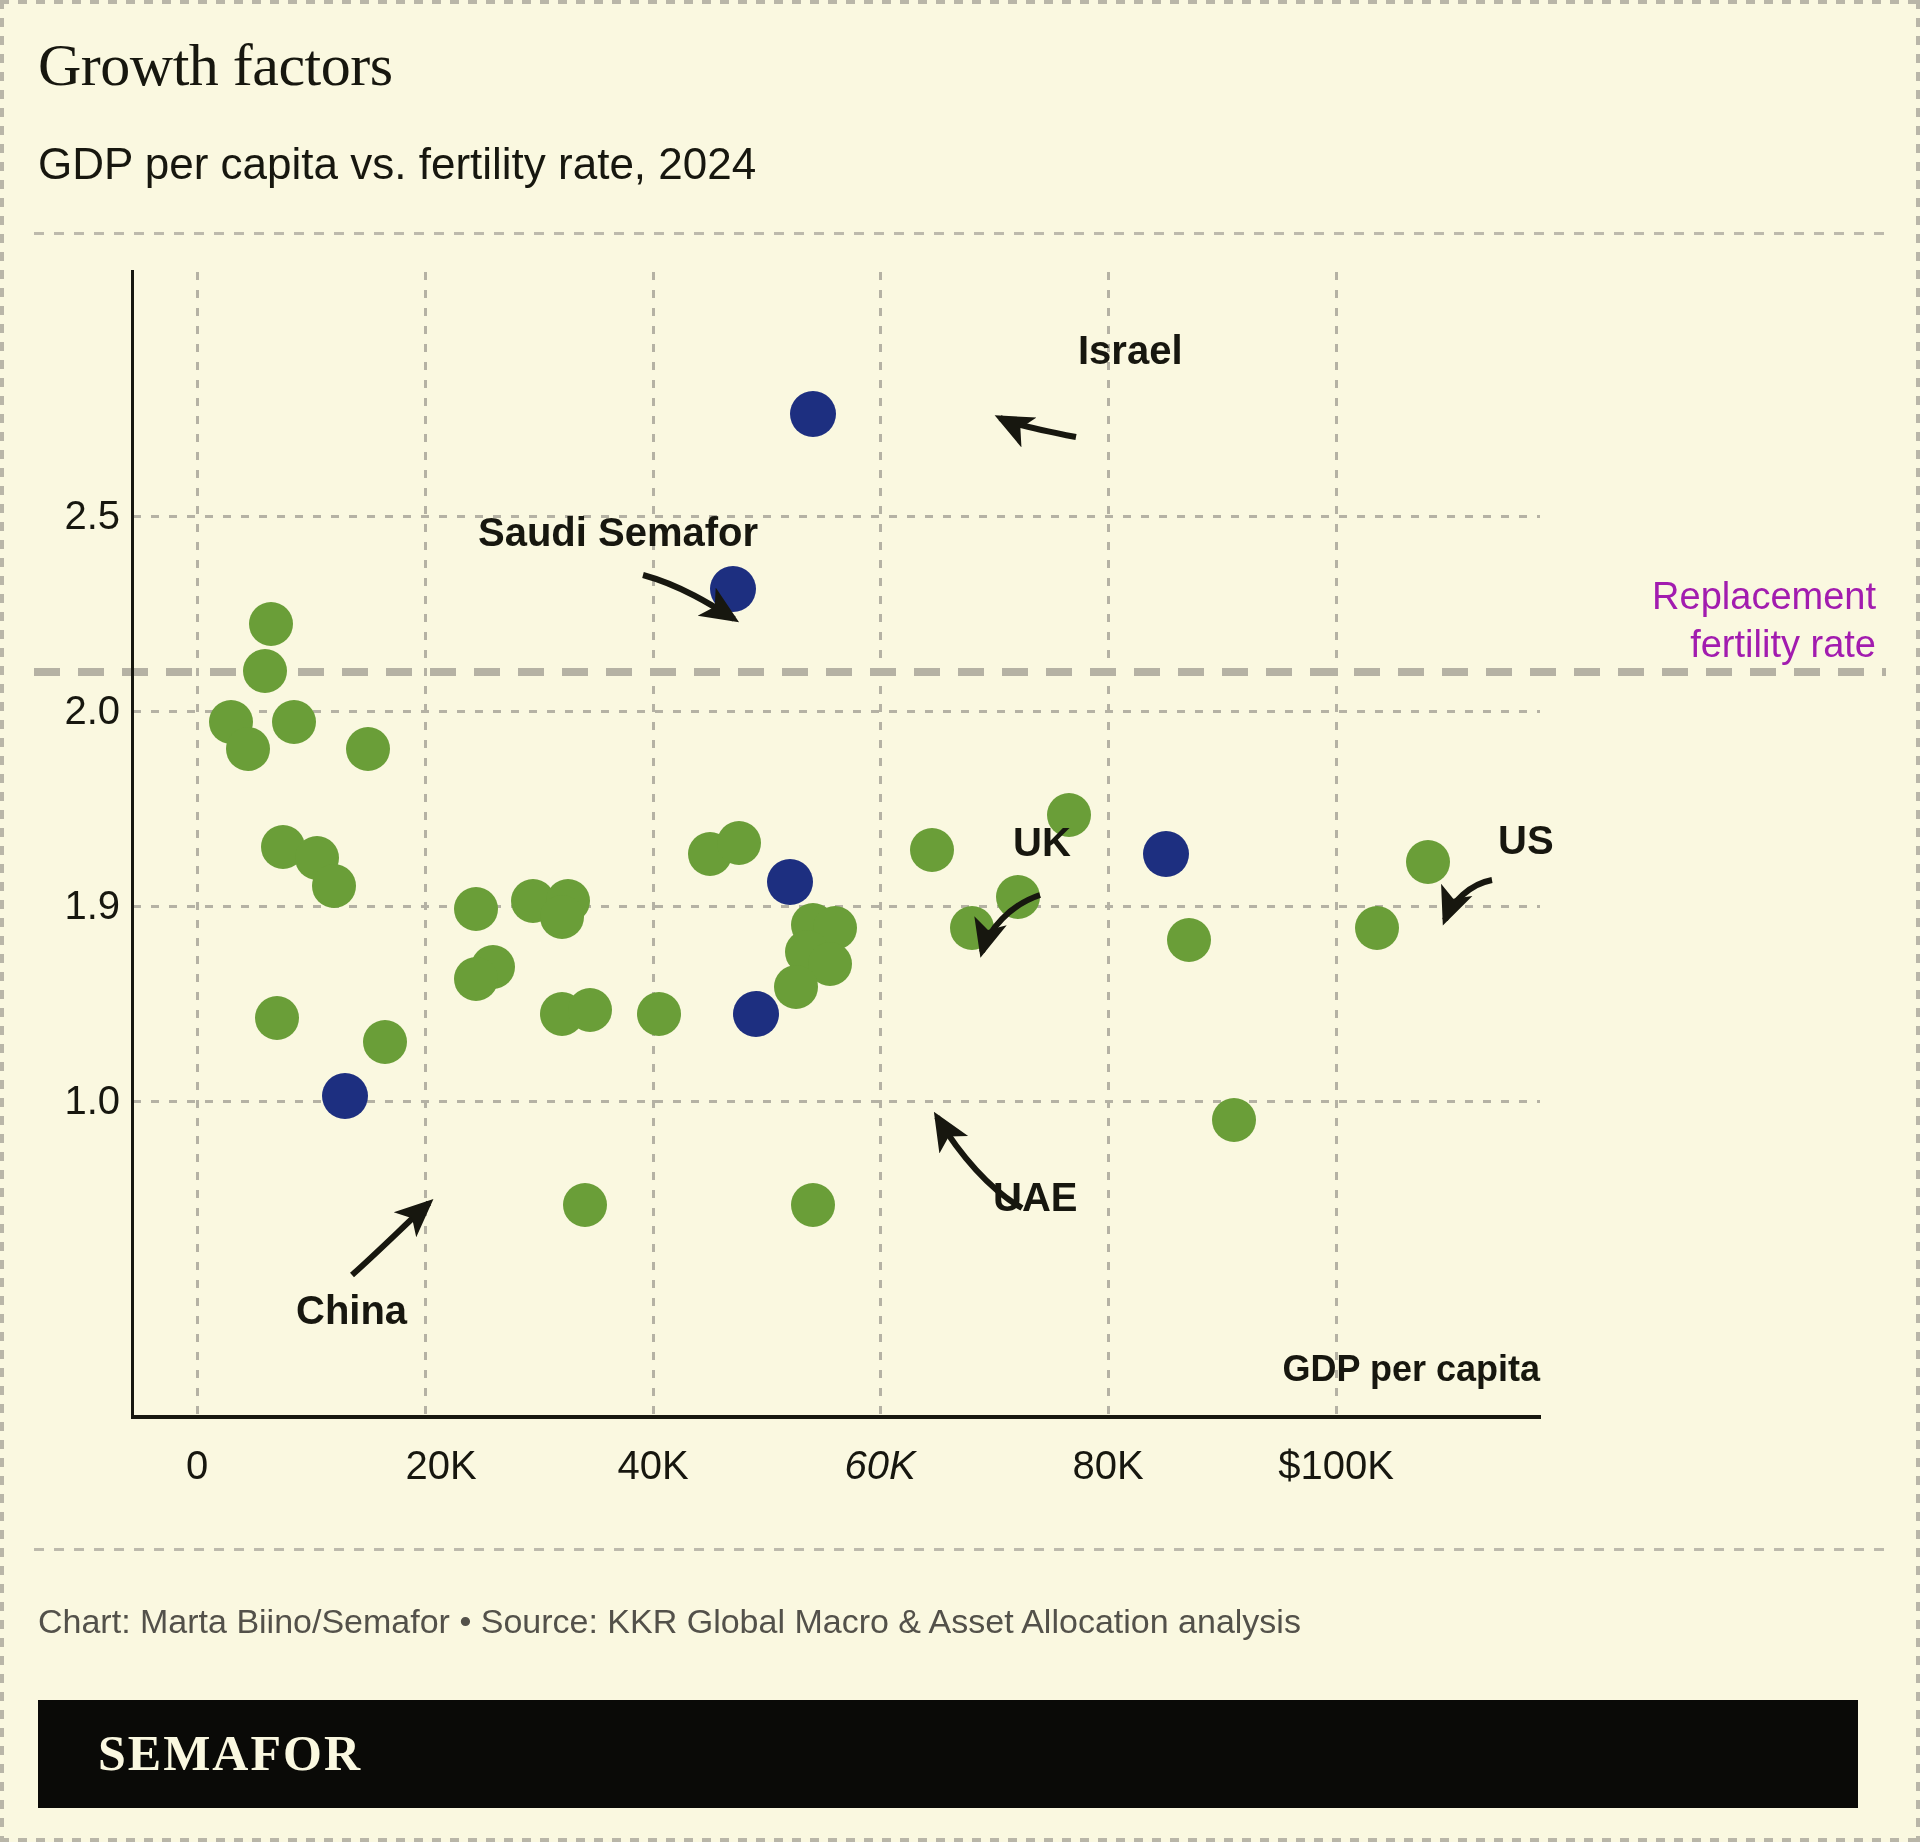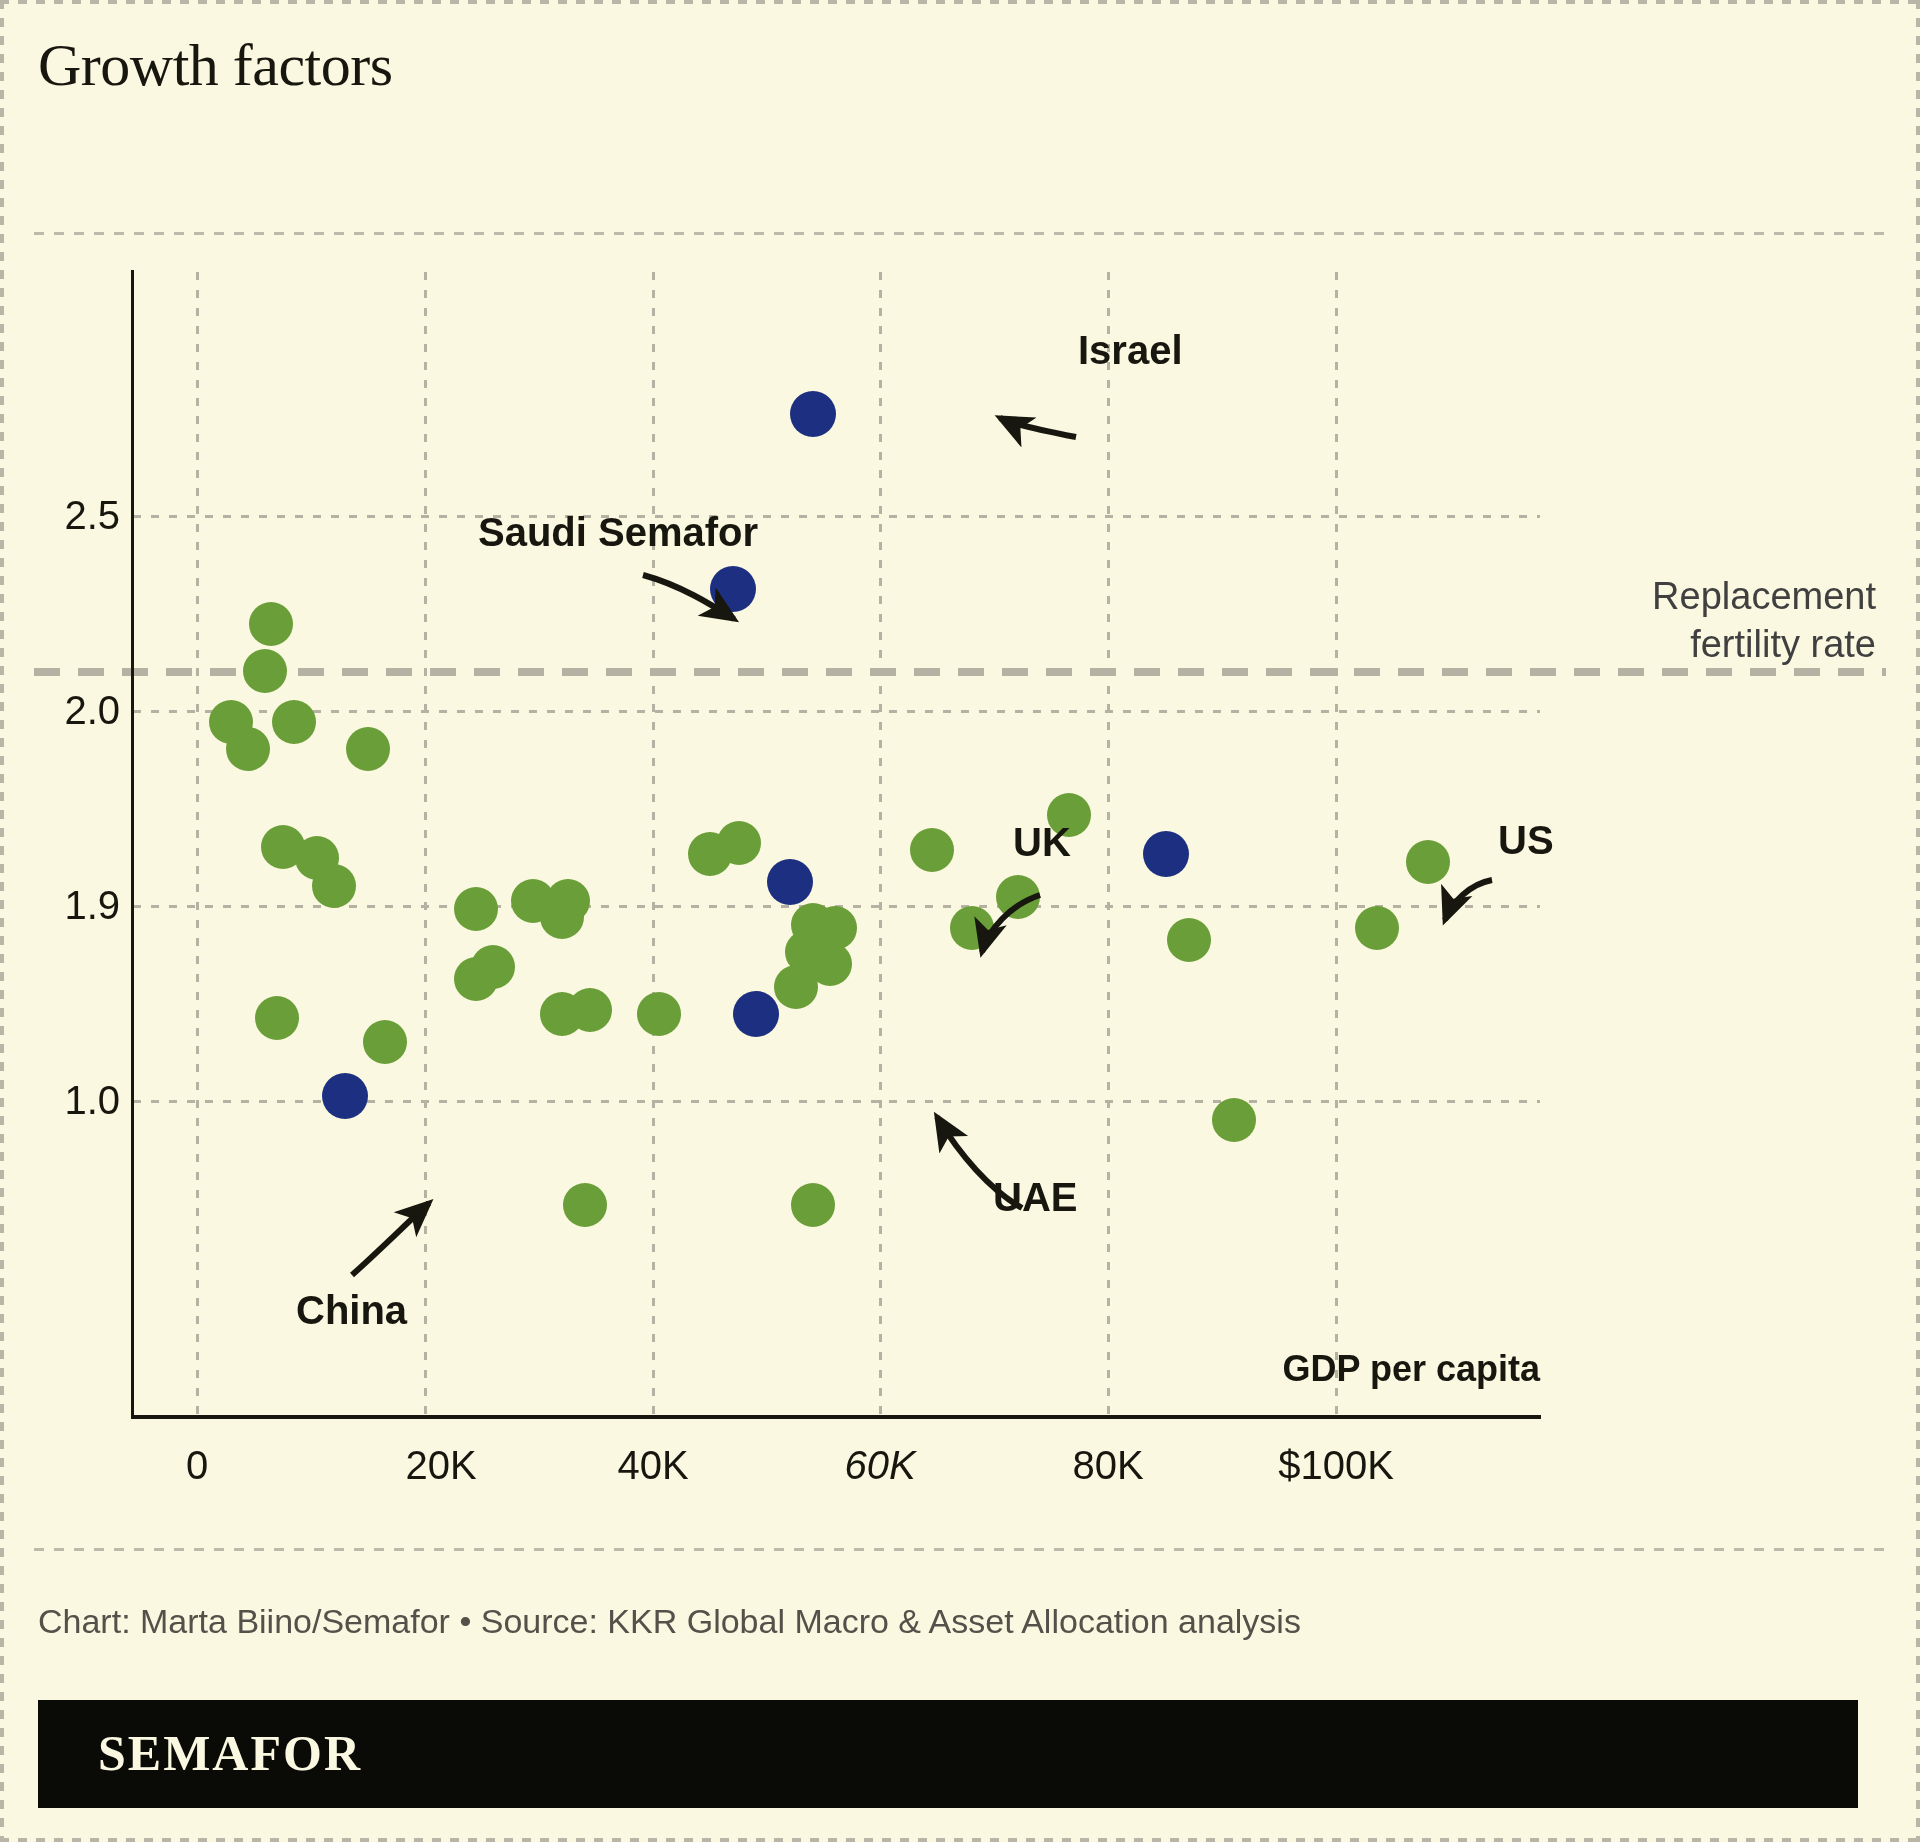--- a/index.html
+++ b/index.html
@@ -218,6 +218,7 @@
   <div class="frame-edge v" style="left:1916px;top:0;height:1842px;"></div>
 
   <div id="title">Growth factors</div>
+  <div id="subtitle">GDP per capita vs. fertility rate, 2024</div>
 
   <div class="hr-dotted" style="top:232px;"></div>
   <div class="hr-dotted" style="top:1548px;"></div>

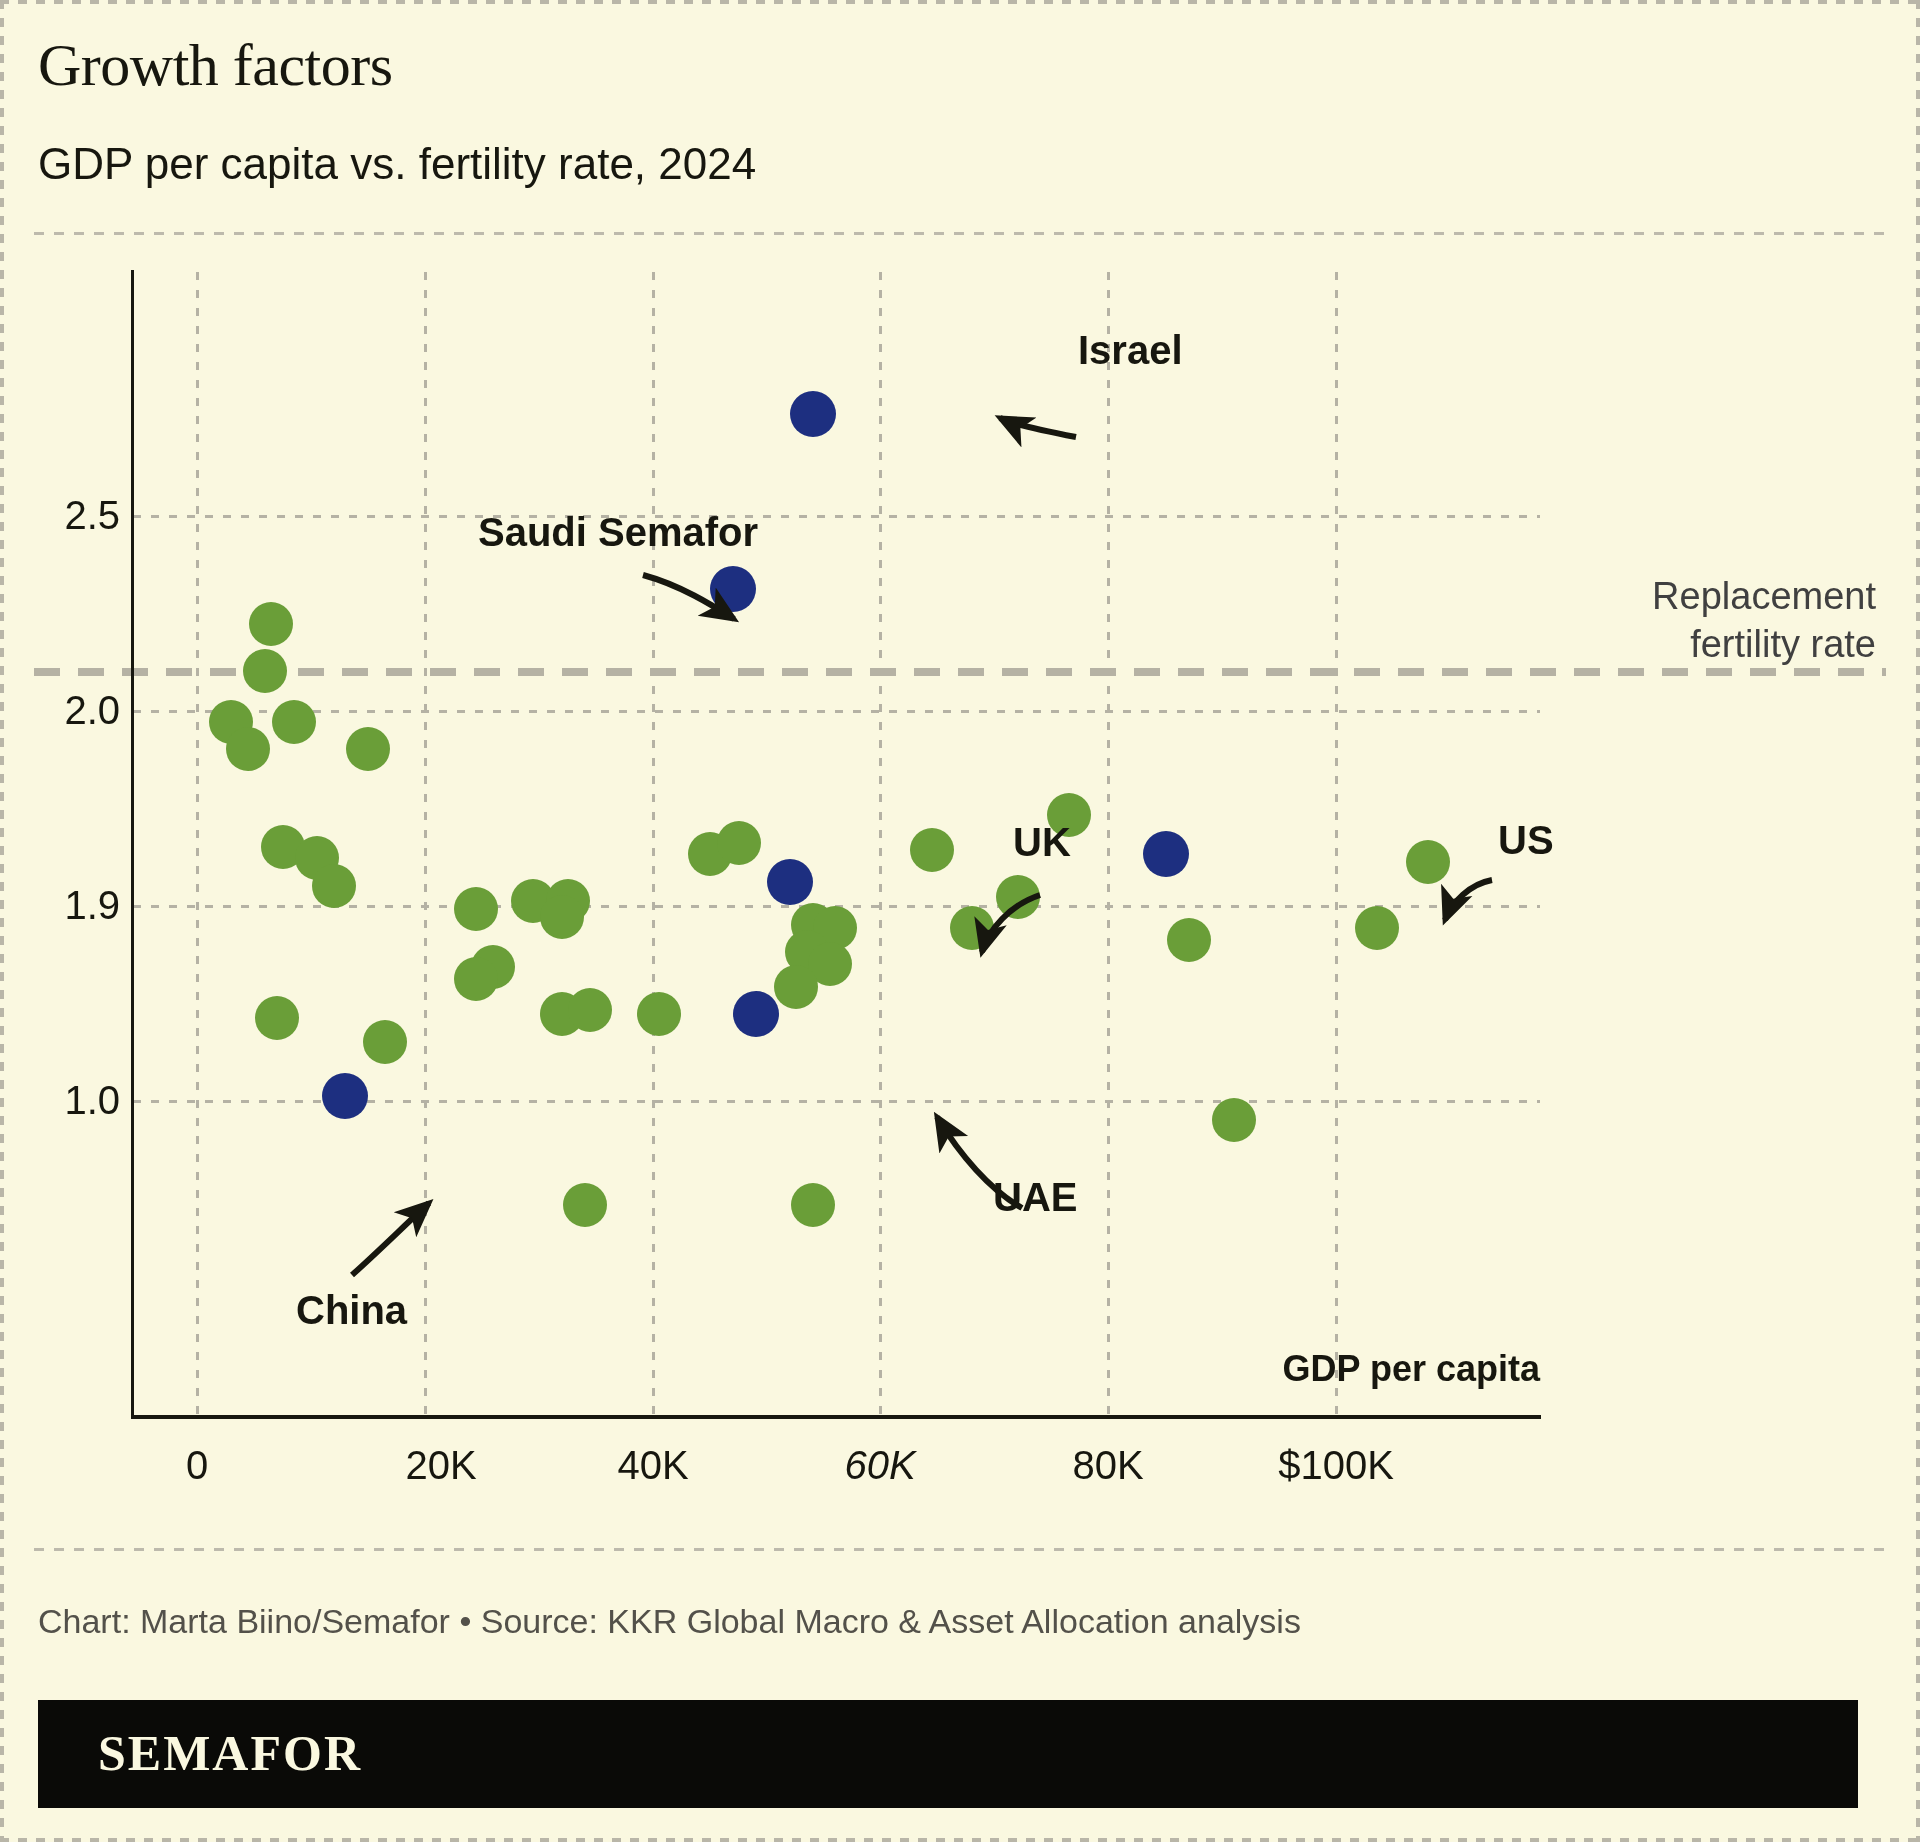--- a/index.html
+++ b/index.html
@@ -161,7 +161,7 @@
     text-align: right;
     font-size: 38px;
     line-height: 48px;
-    color: #404040;
+    color: #a21caf;
   }
 
   .dot {

